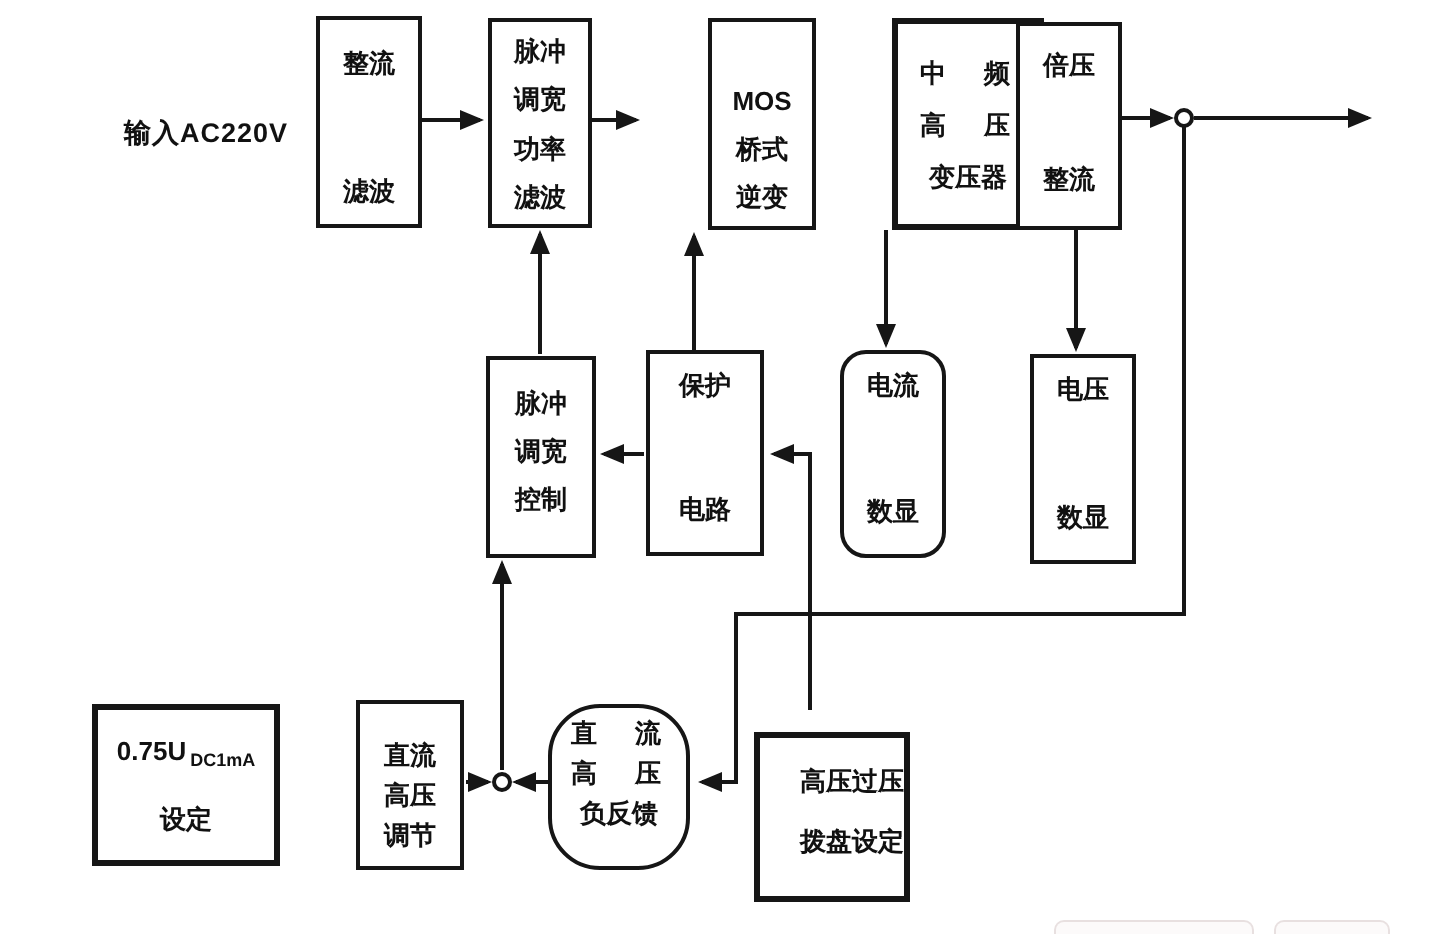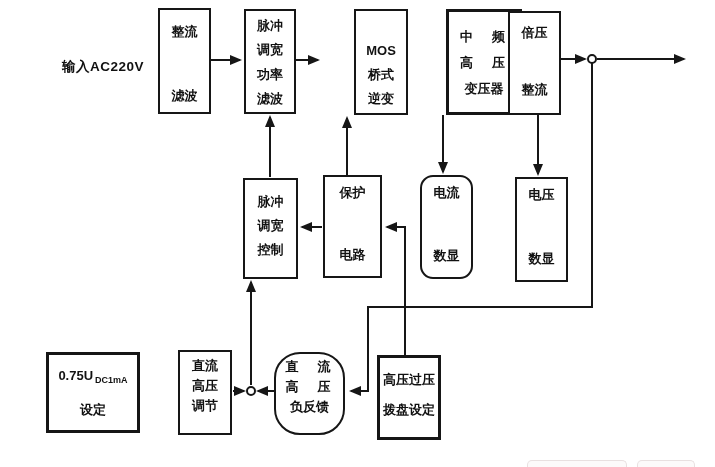--- a/index.html
+++ b/index.html
@@ -26,7 +26,7 @@
   .b-pwmc   { justify-content:flex-start; row-gap:9px;  padding-top:14px; }
   .b-2tall  { justify-content:space-between; padding:8px 0 14px; }
   .b-set    { justify-content:space-around; padding:4px 0; }
-  .b-adj    { justify-content:flex-start; row-gap:5px; padding-top:6px; }
+  .b-adj    { justify-content:flex-start; row-gap:5px; padding-top:18px; }
   .b-fb     { justify-content:flex-start; row-gap:5px; padding-top:5px; }
   .b-ovp    { justify-content:flex-start; row-gap:15px; padding-top:14px; }
   .sub { font-size:9px; font-weight:bold; margin-left:2px; position:relative; top:3px; letter-spacing:0; }

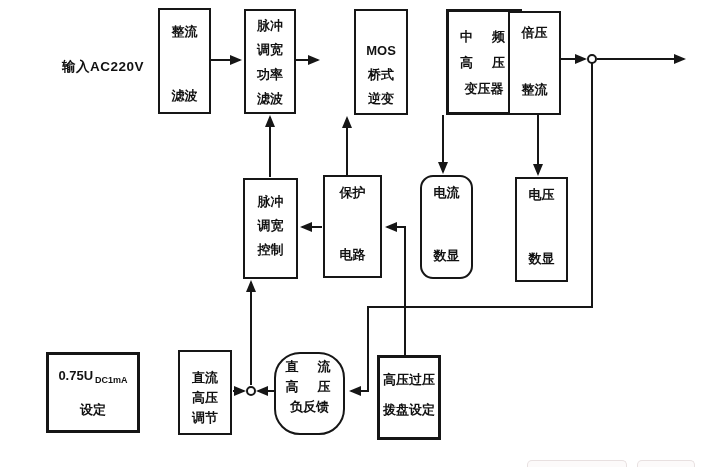--- a/index.html
+++ b/index.html
@@ -141,7 +141,7 @@
     <span class="bl">负反馈</span>
   </div>
 
-  <div class="box b-ovp bthick" style="left:377px; top:355px; width:64px; height:85px;">
+  <div class="box b-ovp bthick" style="left:377px; top:366px; width:78px; height:85px;align-items:flex-end;">
     <span class="bl">高压过压</span>
     <span class="bl">拨盘设定</span>
   </div>

